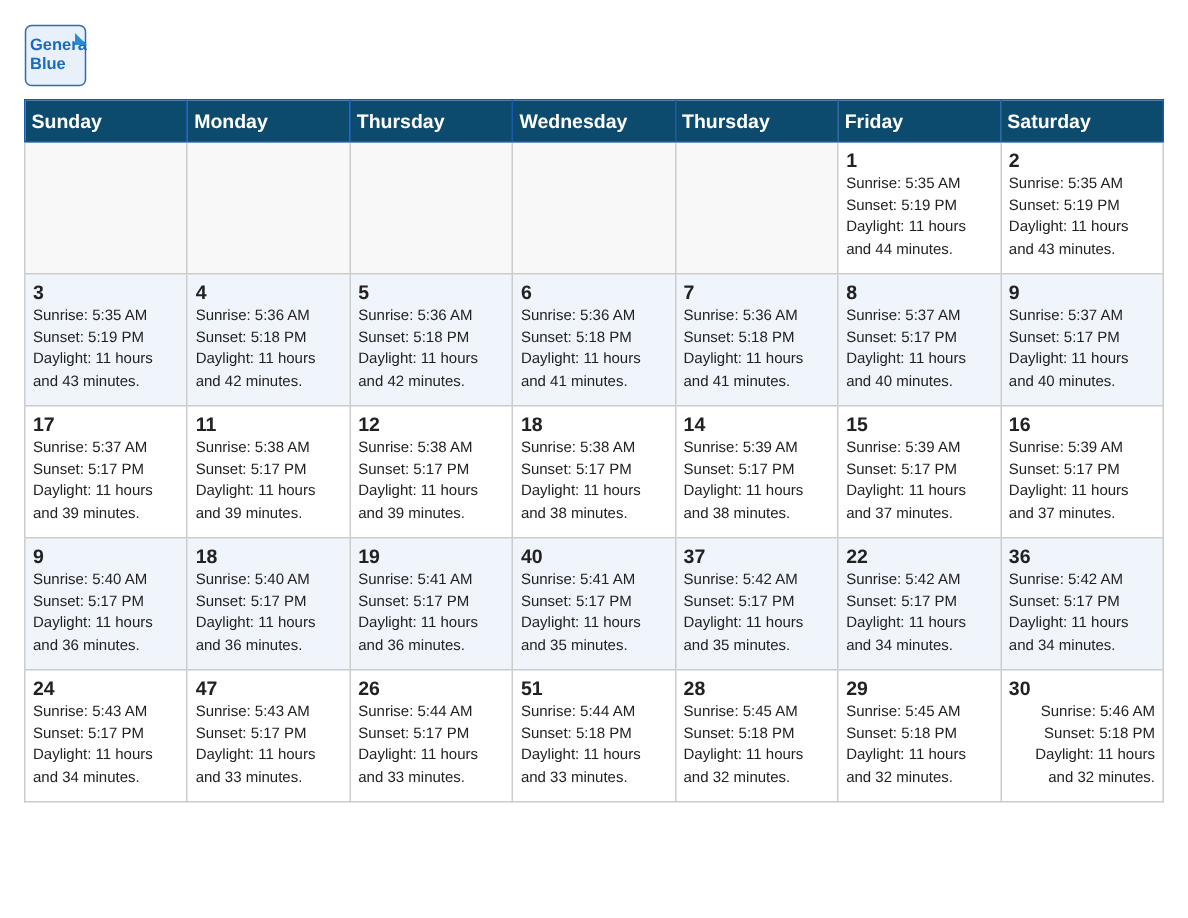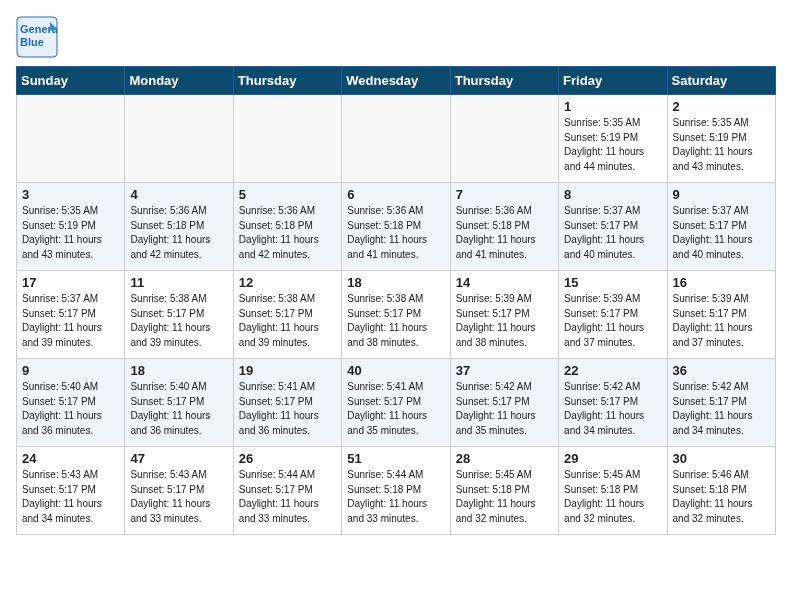--- a/index.html
+++ b/index.html
@@ -325,7 +325,7 @@
         </td>
         <td>
           <div class="day-num">30</div>
-          <div class="day-info" style="white-space: pre-line;">Sunrise: 5:46 AM
+          <div class="day-info" style="white-space: pre-line; text-align: right;">Sunrise: 5:46 AM
 Sunset: 5:18 PM
 Daylight: 11 hours
 and 32 minutes.</div>

